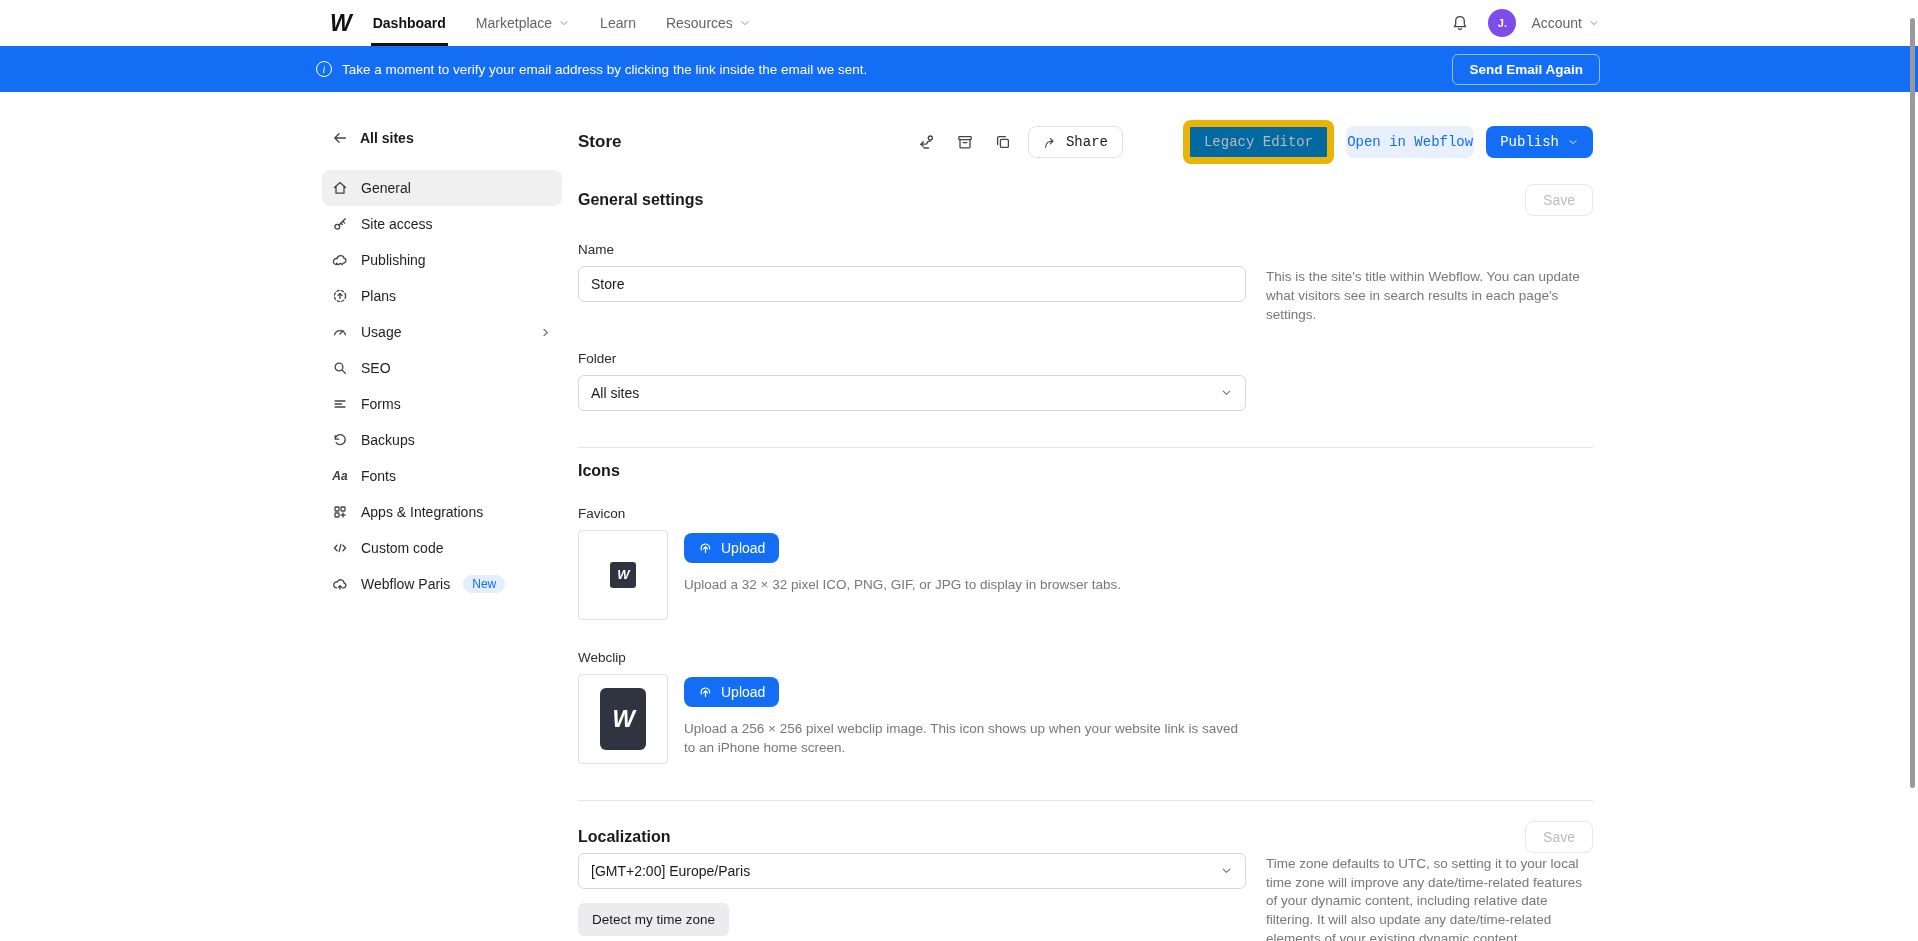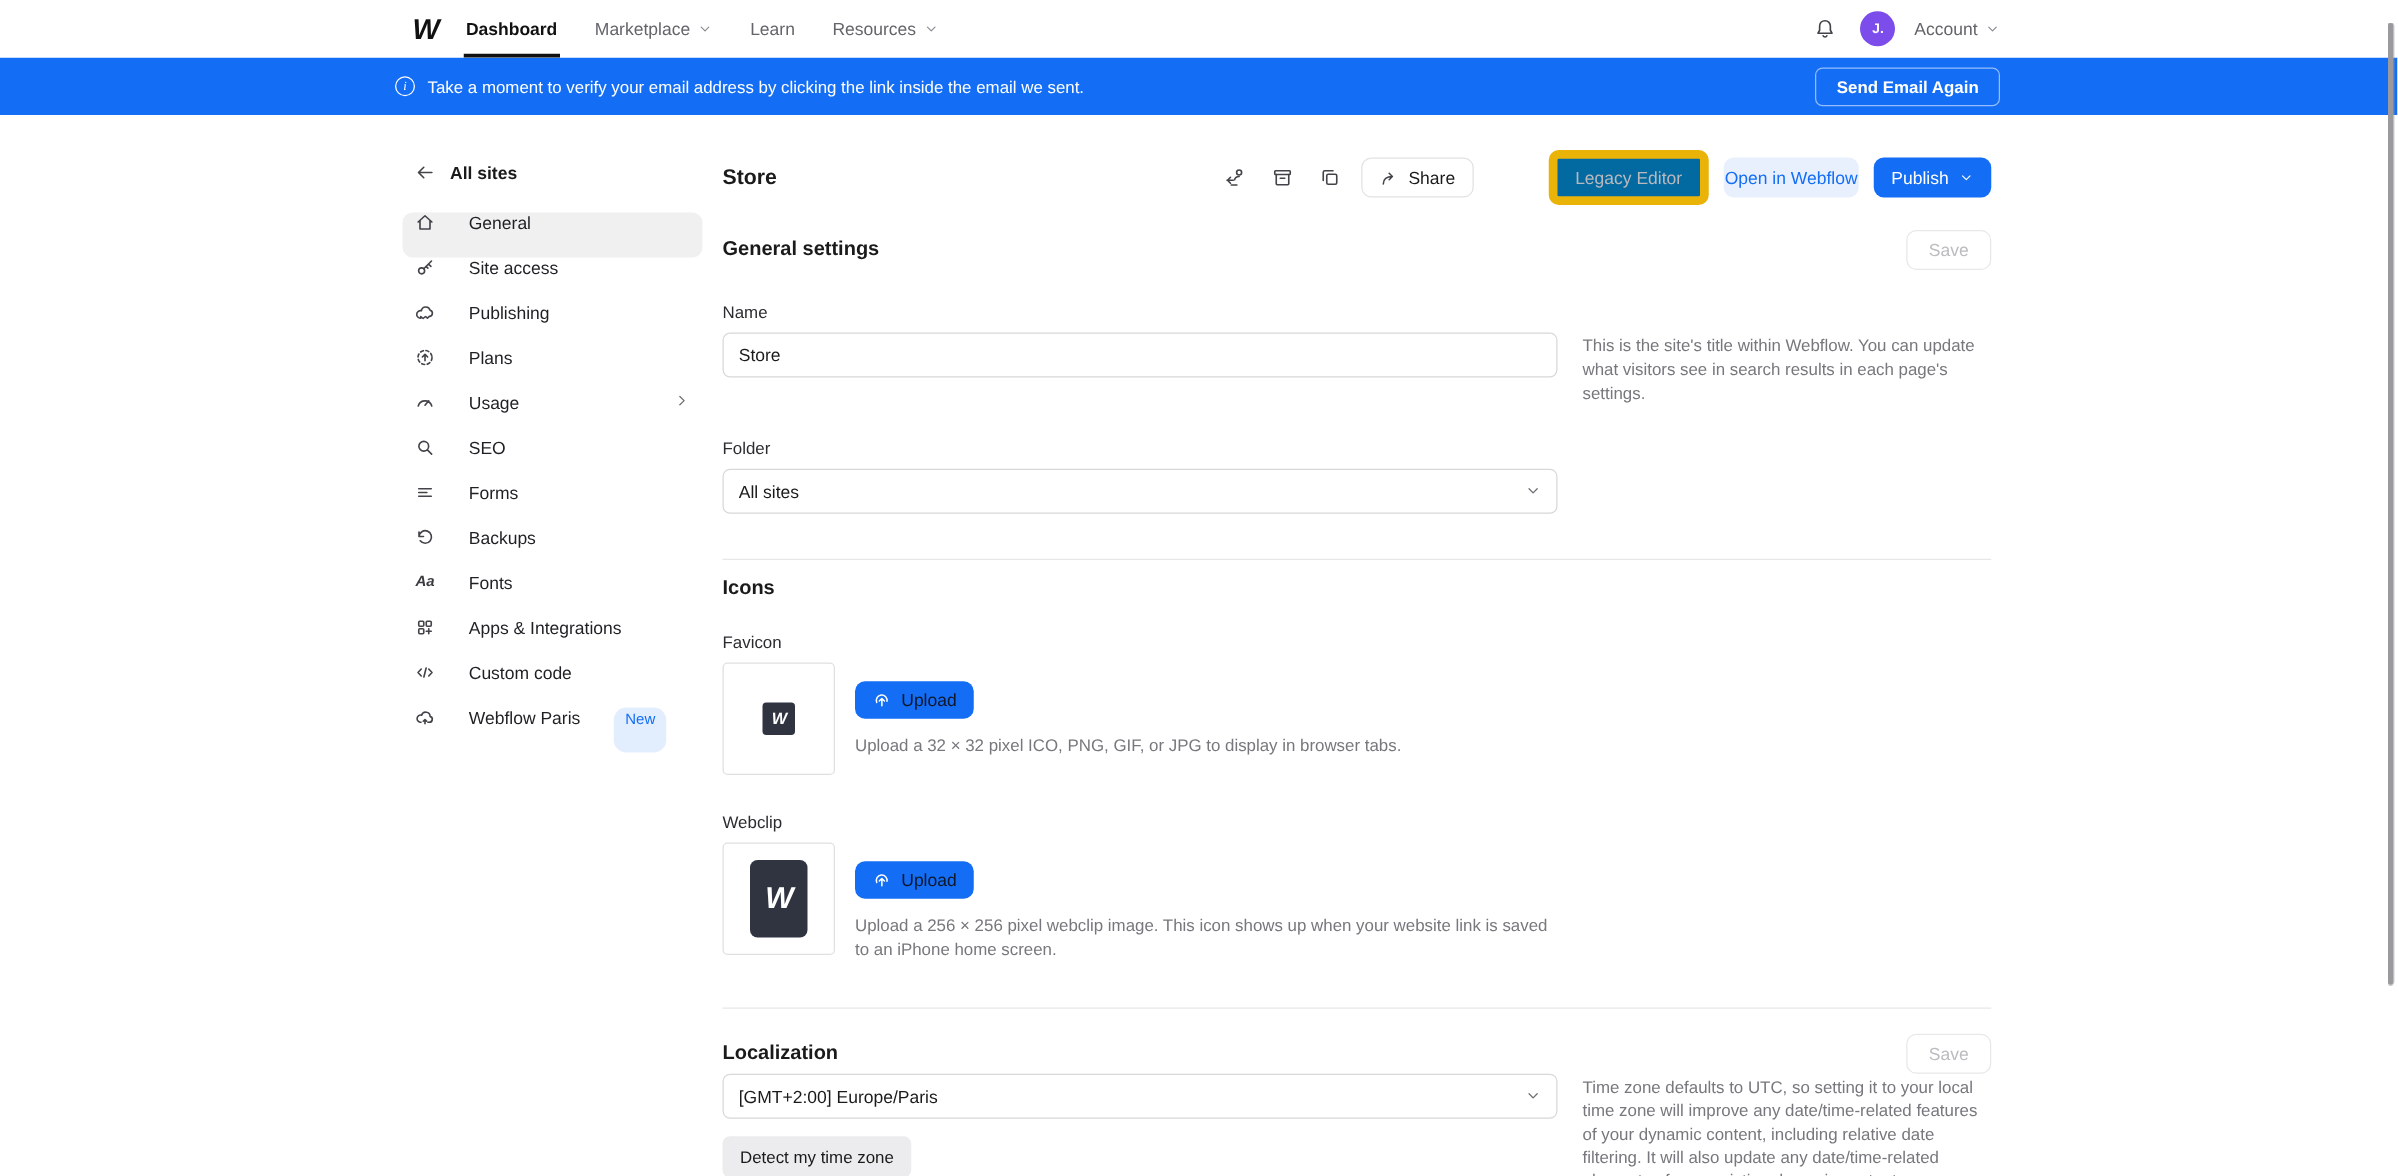--- a/index.html
+++ b/index.html
@@ -45,7 +45,7 @@
   .site-title { font-size:17px; font-weight:700; }
   .head-actions { margin-left:auto; display:flex; align-items:center; gap:12px; }
   .iconbtn { background:none; border:none; padding:4px; cursor:pointer; }
-  .btn { font-family:Liberation Sans, sans-serif; font-size:14px; border-radius:8px; padding:7px 14px; cursor:pointer; display:flex; align-items:center; gap:8px; }
+  .btn { font-family:Liberation Mono, monospace; font-size:14px; border-radius:8px; padding:7px 14px; cursor:pointer; display:flex; align-items:center; gap:8px; }
   .btn-outline { background:#fff; border:1px solid #e2e2e4; color:#1a1a1a; }
   .btn-disabled { background:#0369a1; border:7px solid #eab308; color:#b9b9bd; cursor:default;margin-left:48px; }
   .btn-soft { background:#e8f0fe; border:none; color:#146EF5; padding:8px 1px; }

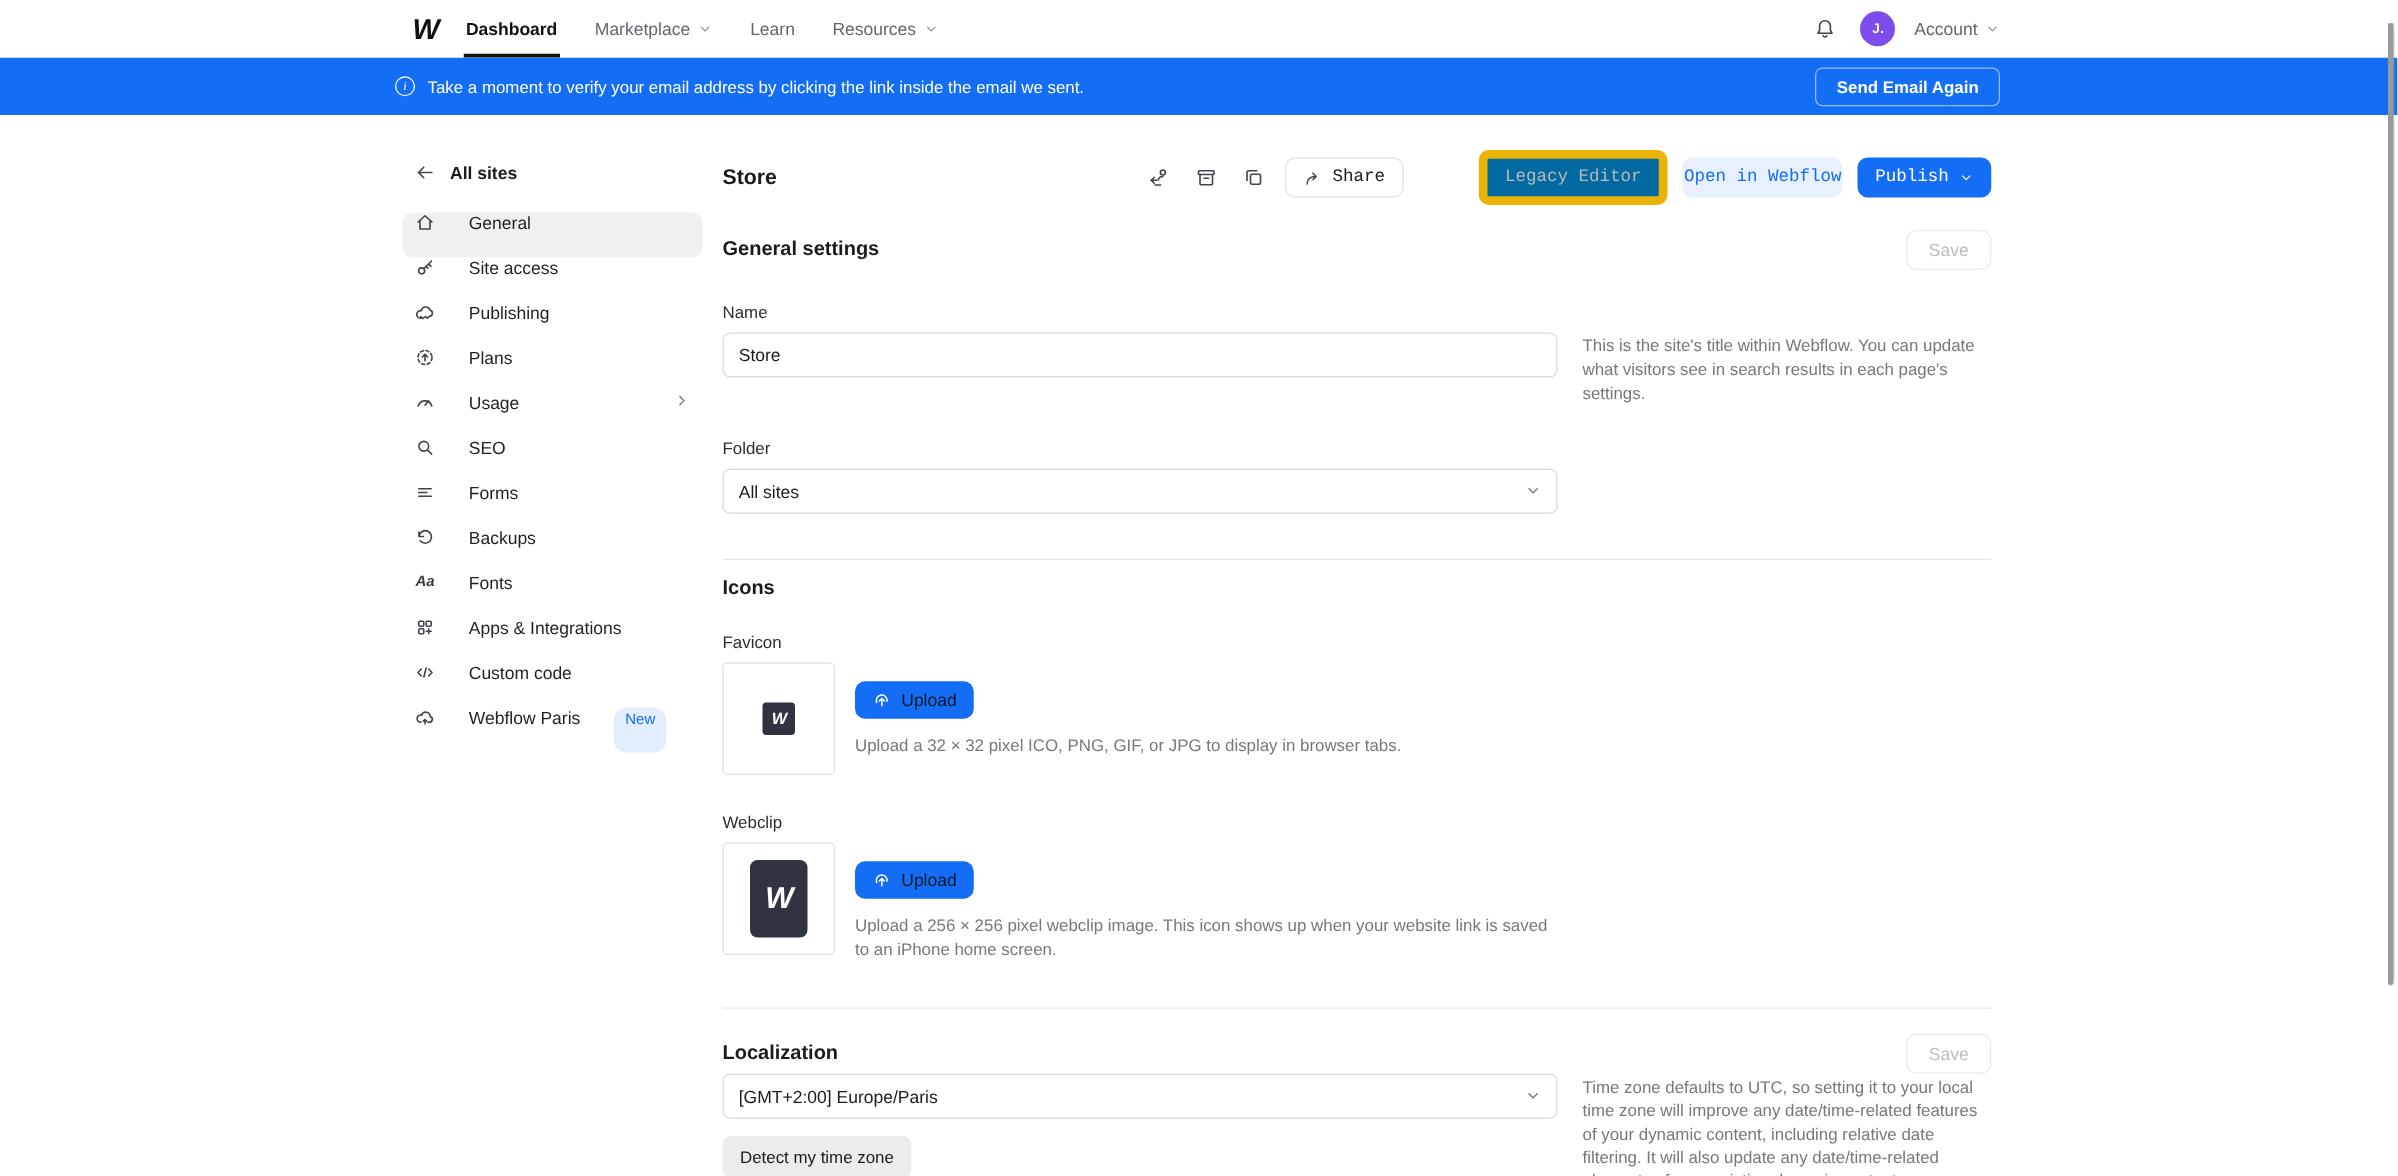--- a/index.html
+++ b/index.html
@@ -32,7 +32,7 @@
   .page { display:flex; padding-left:322px; }
   .sidebar { width:240px; flex:none; padding-top:38px; }
   .back-row { display:flex; align-items:center; gap:12px; font-size:14px; font-weight:700; padding:0 10px; margin-bottom:24px; cursor:pointer; }
-  .side-item { height:36px; display:flex; gap:27px; padding:0 10px; border-radius:8px; font-size:14px; color:#1f1f24; cursor:pointer; }
+  .side-item { height:36px; display:flex; align-items:center; gap:13px; padding:0 10px; border-radius:8px; font-size:14px; color:#1f1f24; cursor:pointer; }
   .side-item.active { background:#f0f0f0; }
   .side-item .grow { flex:1; }
   .badge-new { font-size:12px; color:#146EF5; background:rgba(20,110,245,.12); border-radius:10px; padding:2px 9px; }

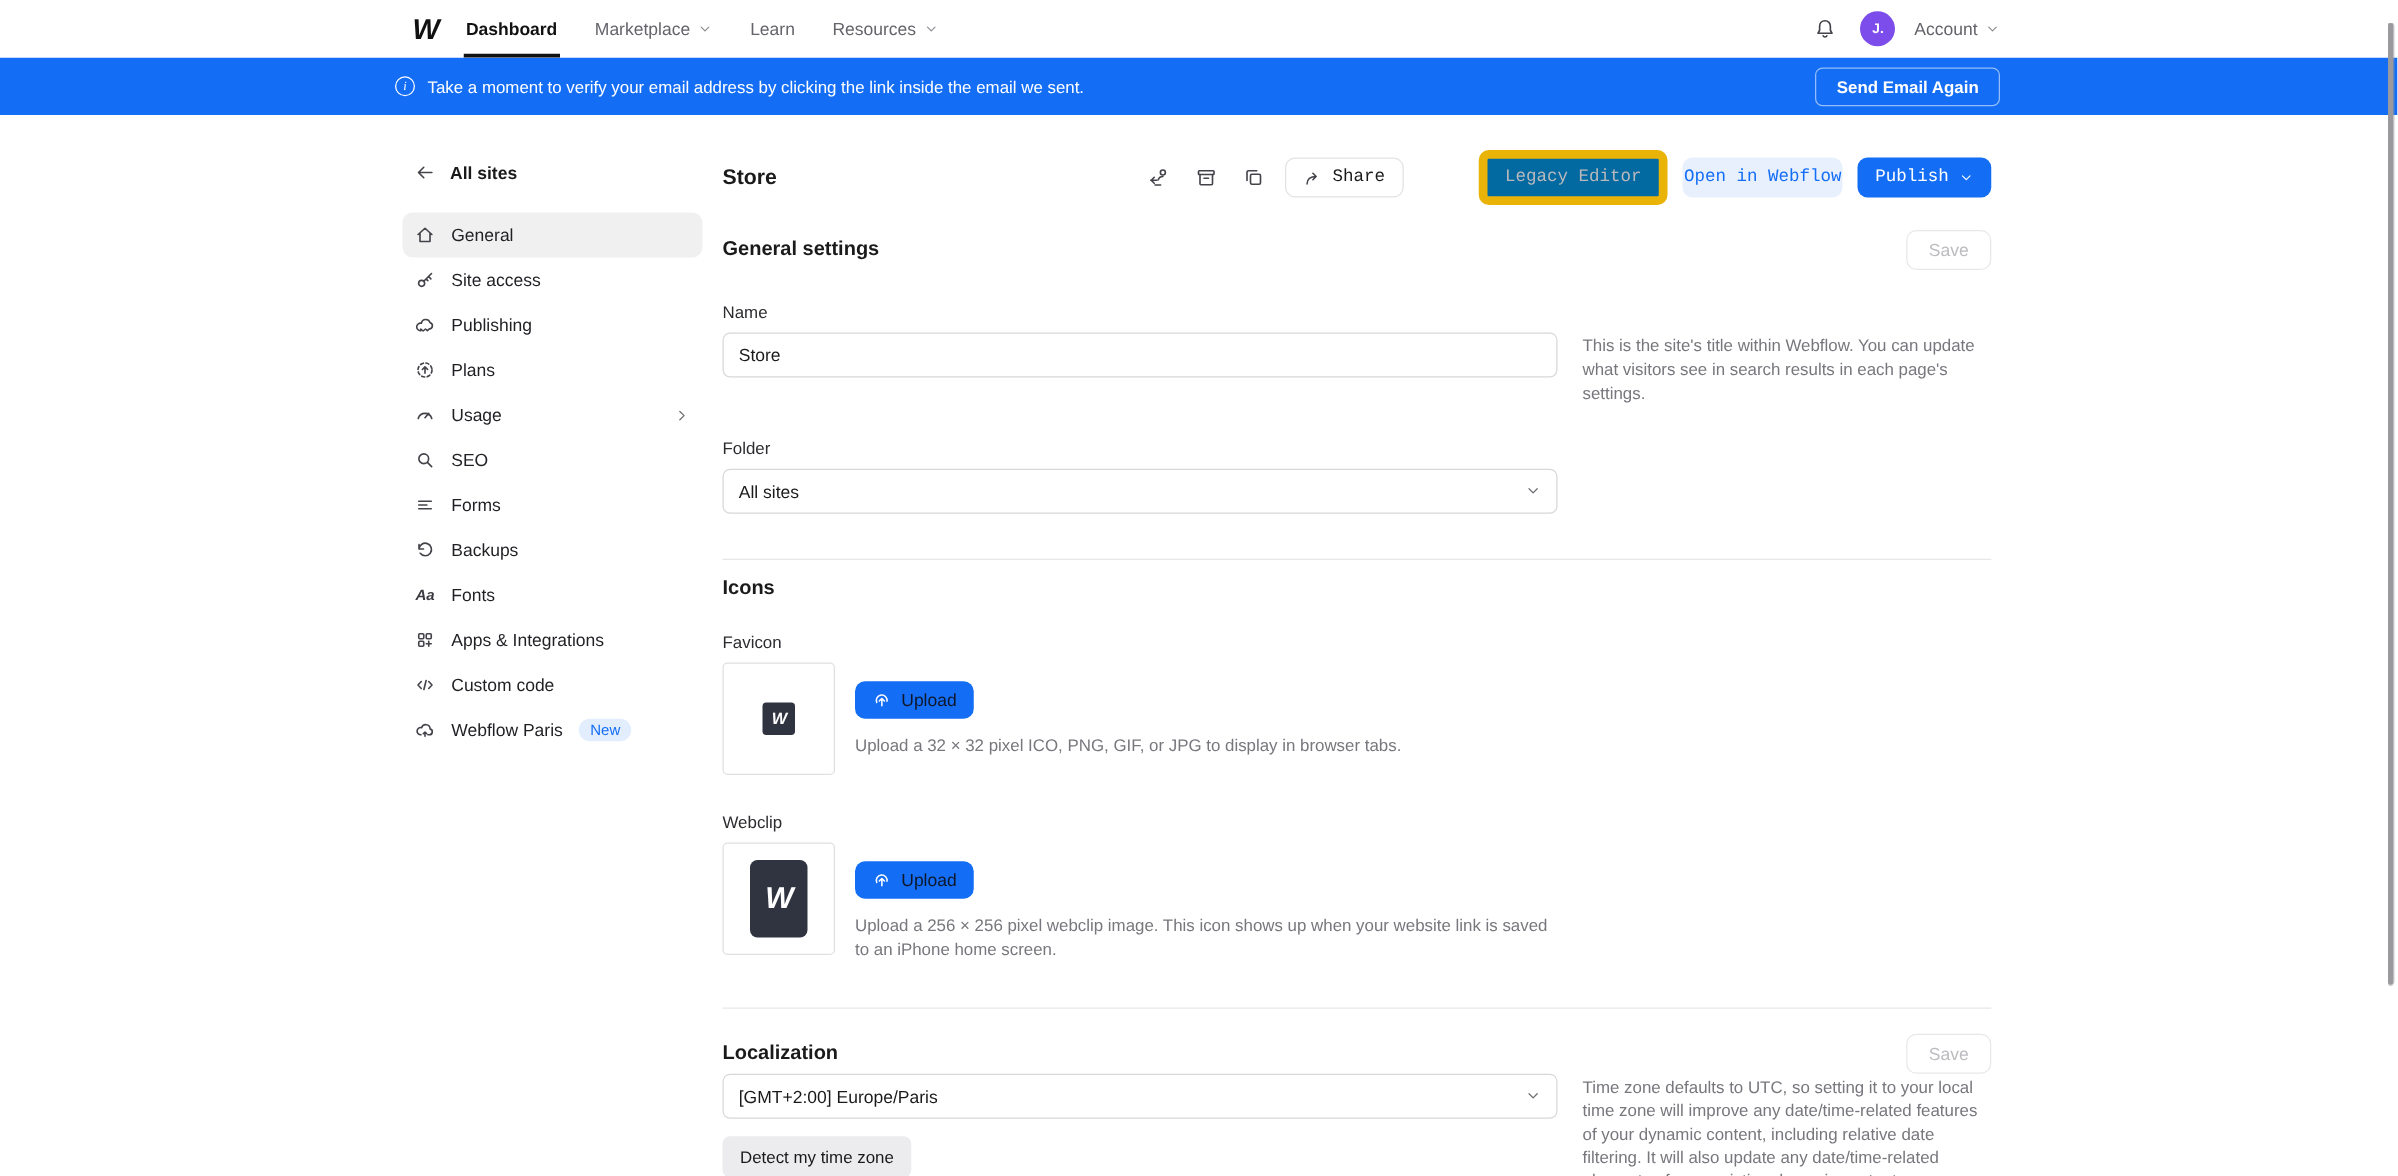--- a/index.html
+++ b/index.html
@@ -70,7 +70,7 @@
   .clip-inner { width:46px; height:62px; background:#2f3440; border-radius:6px; display:flex; align-items:center; justify-content:center; }
   .w-glyph { font-style:italic; font-weight:900; color:#fff; font-family:"Liberation Sans", sans-serif; letter-spacing:-1px; }
   .upload-col { padding-top:3px; }
-  .upload-btn { background:#146EF5; color:#0f172a; border:none; border-radius:8px; font-family:inherit; font-size:14px; padding:7px 14px; display:flex; align-items:center; gap:8px; cursor:pointer;margin-top:12px; }
+  .upload-btn { background:#146EF5; color:#ffffff; border:none; border-radius:8px; font-family:inherit; font-size:14px; padding:7px 14px; display:flex; align-items:center; gap:8px; cursor:pointer; }
   .upload-help { font-size:13.5px; color:#77777d; margin-top:12px; line-height:1.45; max-width:560px; }
 
   .detect-btn { margin-top:14px; background:#ececee; border:none; border-radius:6px; font-family:inherit; font-size:13.5px; color:#1a1a1a; padding:9px 14px; cursor:pointer; }

